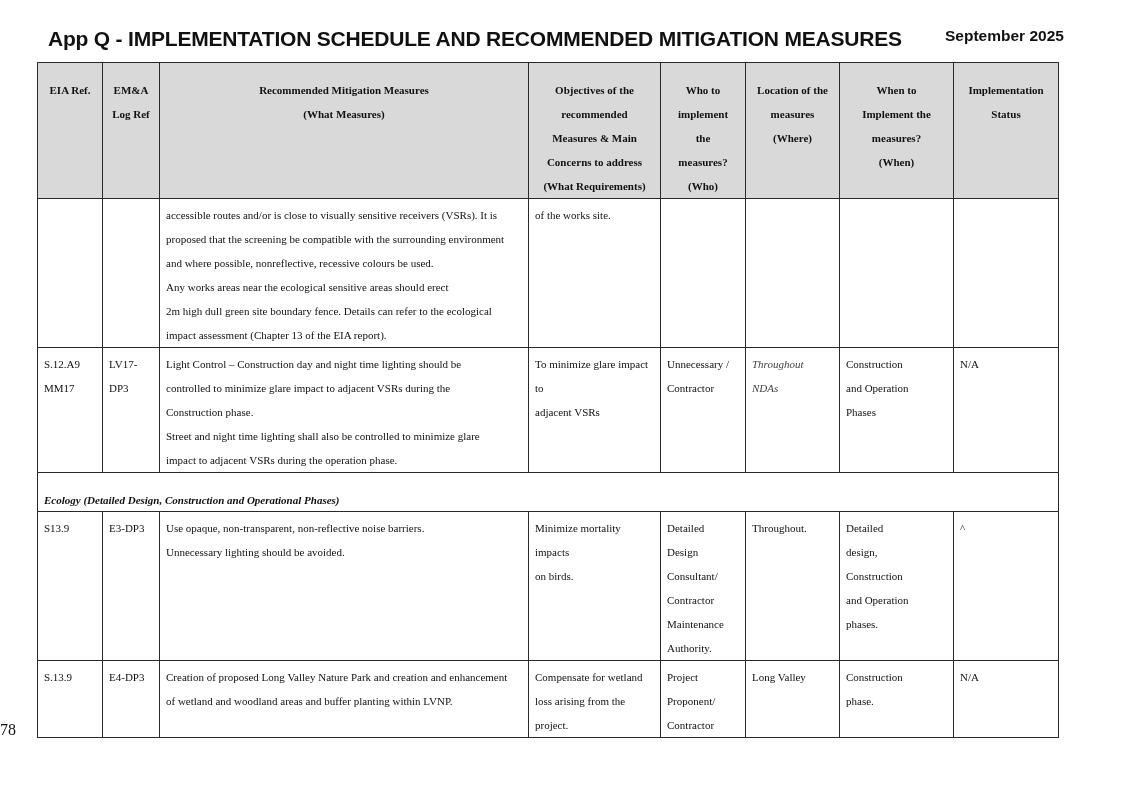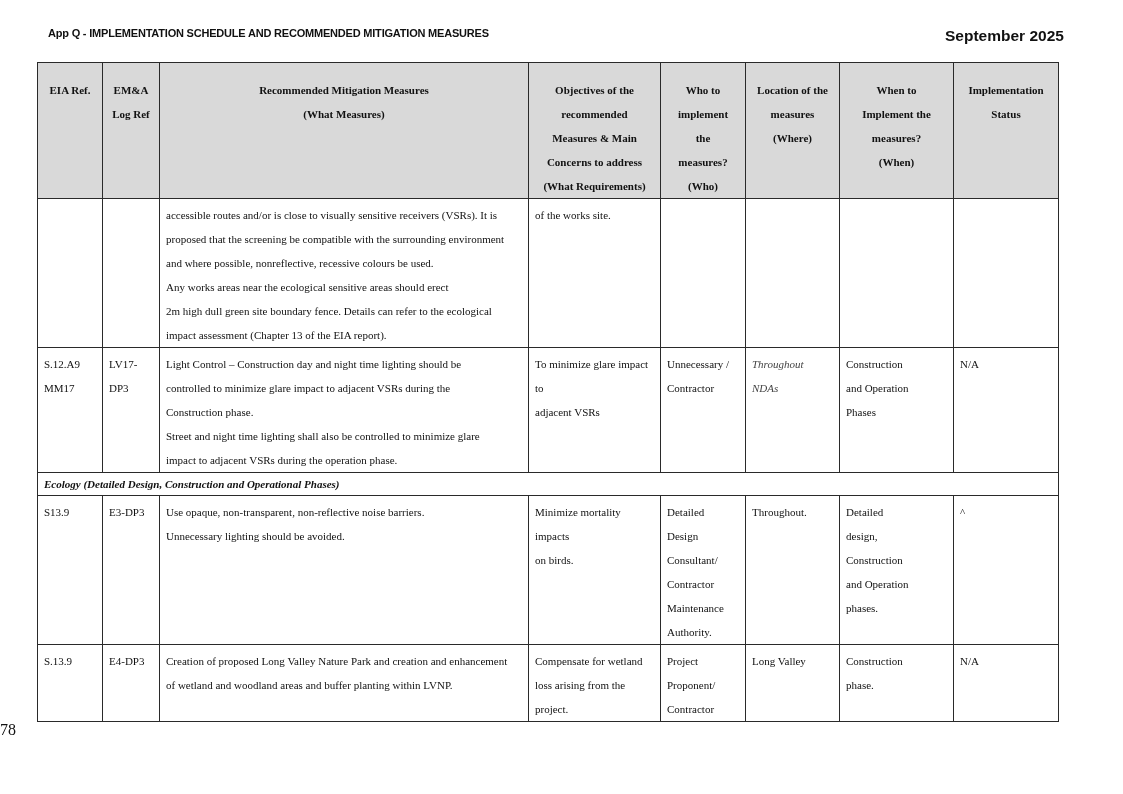--- a/index.html
+++ b/index.html
@@ -6,7 +6,7 @@
   body { width: 1123px; height: 794px; position: relative; overflow: hidden; }
   .hdr-title {
     position: absolute; left: 48px; top: 27px;
-    font-family: "Liberation Sans", sans-serif; font-weight: bold; font-size: 11px; color: #111;
+    font-family: "Liberation Sans", sans-serif; font-weight: bold; font-size: 21px; color: #111;
     letter-spacing: -0.2px;
   }
   .hdr-date {

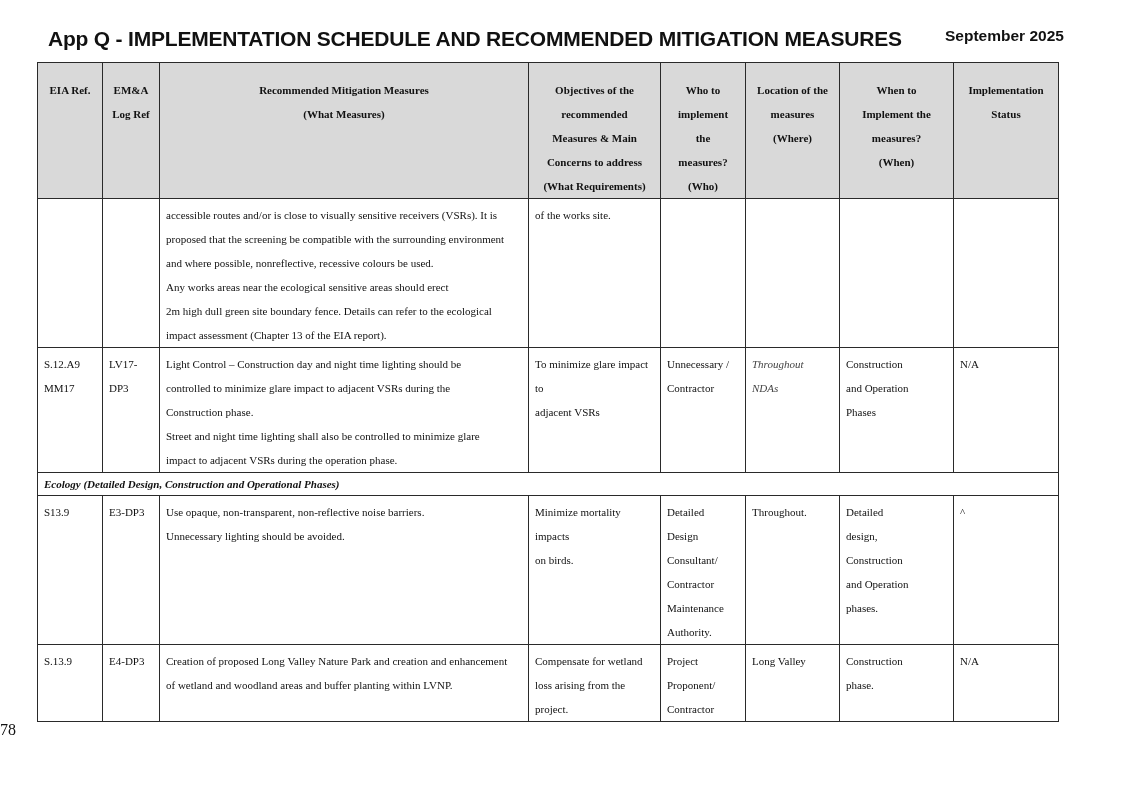--- a/index.html
+++ b/index.html
@@ -37,7 +37,7 @@
   .italic { font-style: italic; color: #444; }
   tr.section td {
     font-weight: bold; font-style: italic;
-    padding-top: 0; line-height: 22px; height: 22px;
+    padding-top: 16px; line-height: 22px; height: 22px;
   }
   tr.r1 td { height: 140px; }
   tr.r2 td { height: 119px; }

